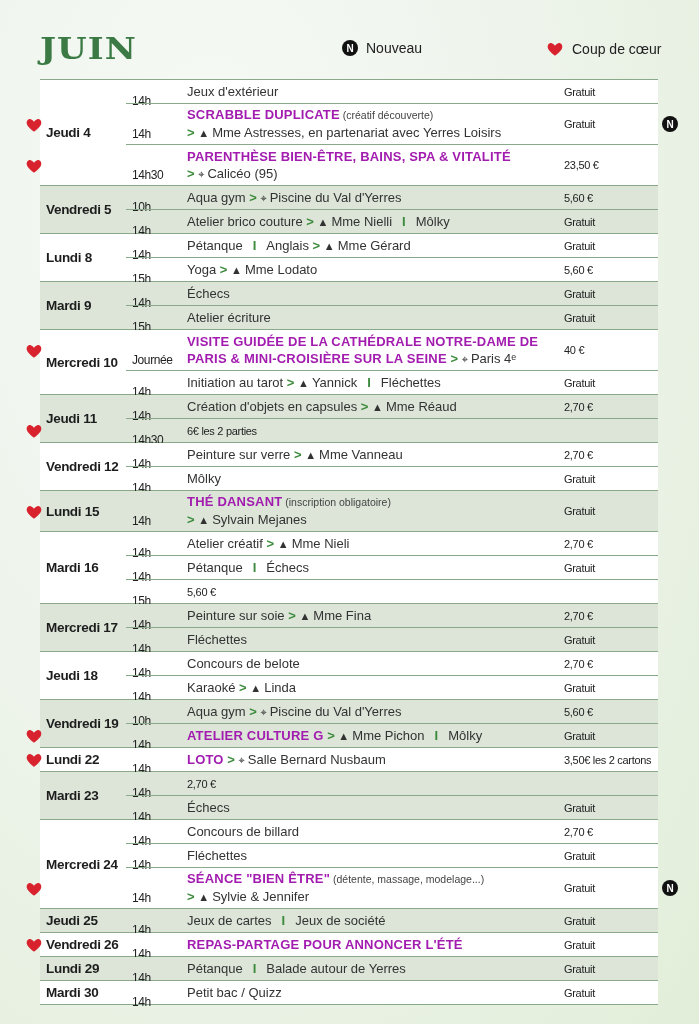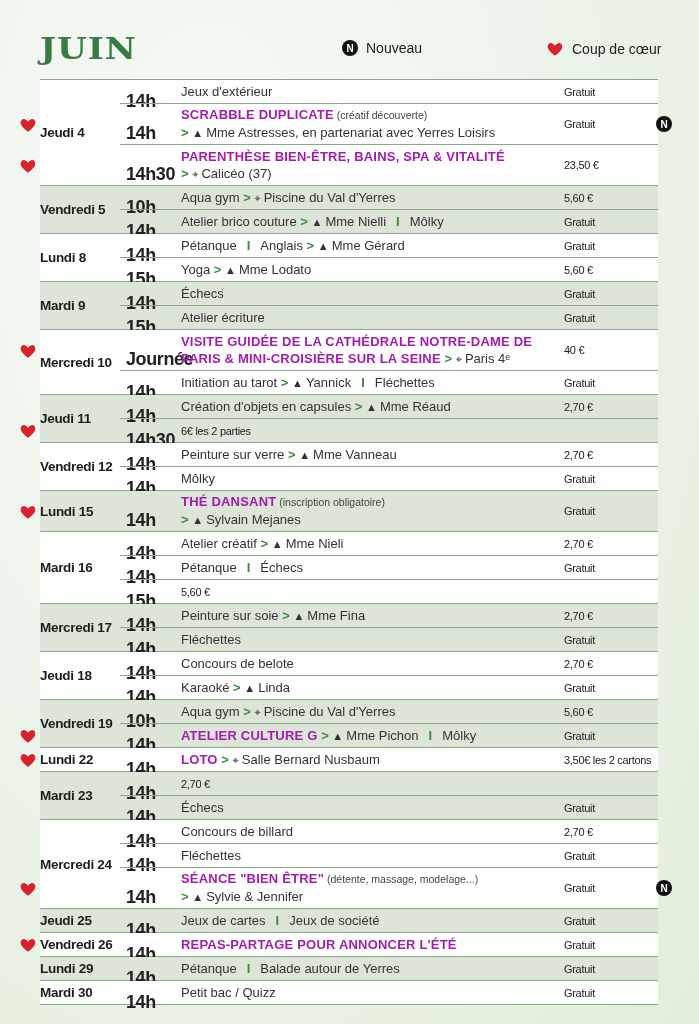--- a/index.html
+++ b/index.html
@@ -46,7 +46,7 @@
   .entry.h1 { height: 23px; }
   .entry.h2 { height: 40px; }
   .time {
-    width: 55px; flex: none; font-size: 18px; font-weight: bold; padding-left: 6px;
+    width: 55px; flex: none; font-size: 12px; font-weight: normal; padding-left: 6px;
     letter-spacing: -0.4px;
     margin-top: 19px;
   }

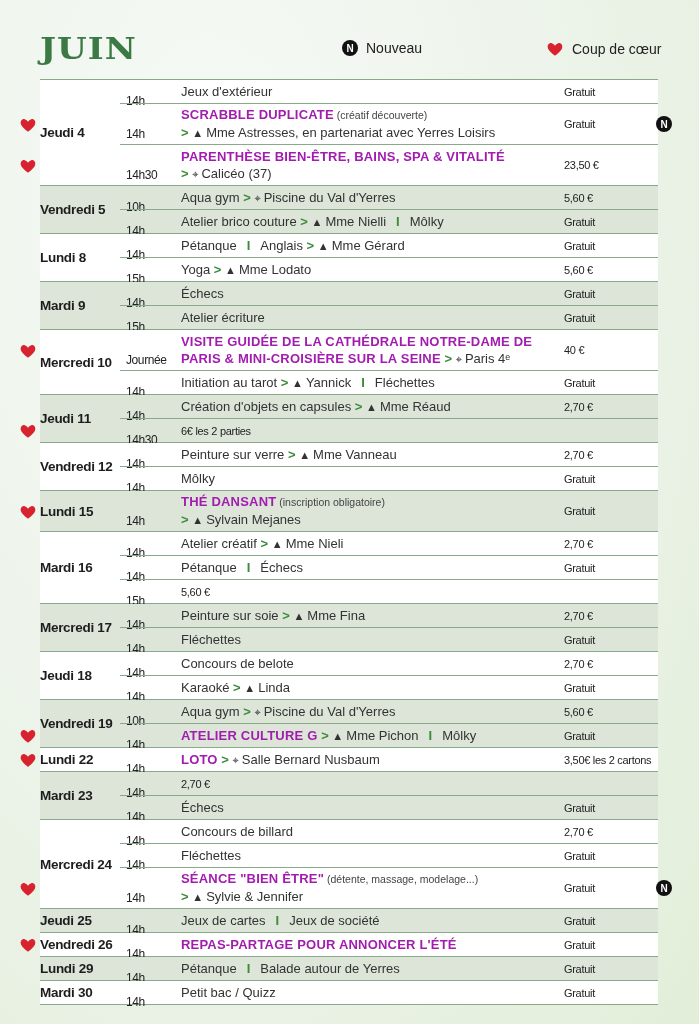--- a/index.html
+++ b/index.html
@@ -37,7 +37,7 @@
   .day.white { background: #ffffff; }
   .day-label {
     width: 80px; flex: none; display: flex; align-items: center;
-    font-size: 13.5px; font-weight: bold; color: #1d1d1d;
+    padding-left: 6px; font-size: 13.5px; font-weight: bold; color: #1d1d1d;
     letter-spacing: -0.3px;
   }
   .entries { flex: 1; }

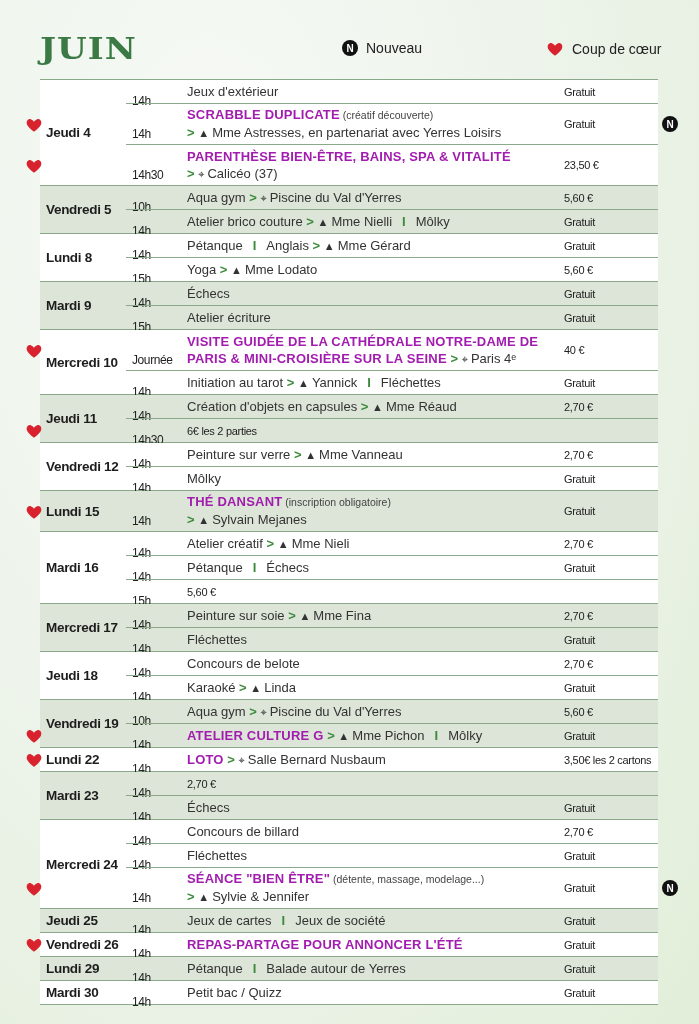--- a/index.html
+++ b/index.html
@@ -96,7 +96,7 @@
         </div>
         <div class="entry h2">
           <div class="time">14h30</div>
-          <div class="activity"><span class="red">PARENTHÈSE BIEN-ÊTRE, BAINS, SPA &amp; VITALITÉ</span><br><span><span class="arrow"> &gt; </span><span class="ico">⌖ </span><span>Calicéo (37)</span></span></div>
+          <div class="activity"><span class="red">PARENTHÈSE BIEN-ÊTRE, BAINS, SPA &amp; VITALITÉ</span><br><span><span class="arrow"> &gt; </span><span class="ico">⌖ </span><span>Calicéo (95)</span></span></div>
           <div class="price">23,50 €</div>
           <span class="heart-abs" style="left: -101px; top: 12px;"><svg viewBox="0 0 24 24" width="18" height="18">
               <path d="M12 21s-8-5.3-9.5-10.3C1.3 6.6 4.3 3.5 7.6 4.2c2 .4 3.4 2 4.4 3.6 1-1.6 2.4-3.2 4.4-3.6 3.3-.7 6.3 2.4 5.1 6.5C20 15.7 12 21 12 21z" fill="#d8232f"></path>

